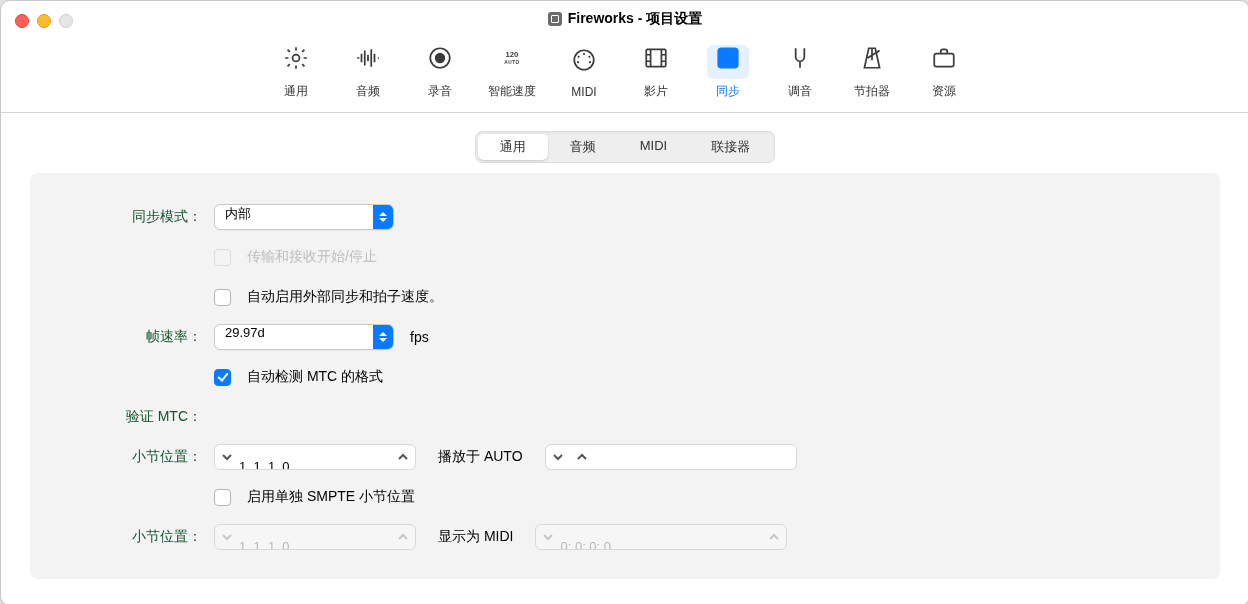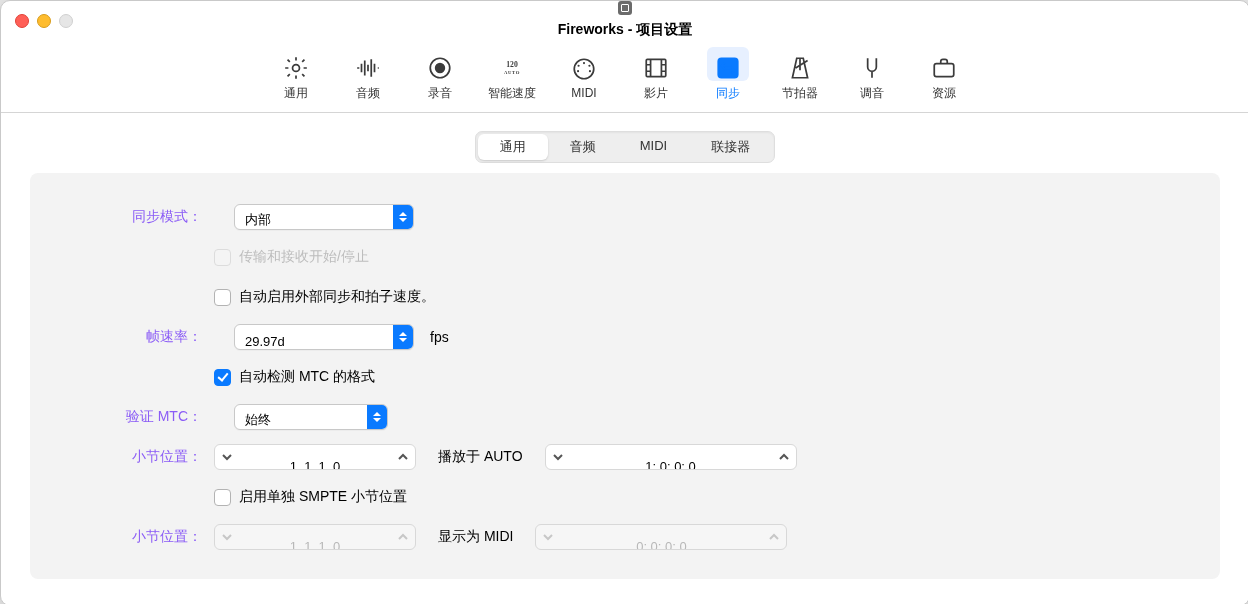--- a/index.html
+++ b/index.html
@@ -28,7 +28,7 @@
   .tl-close{background:#ff5f57;border:1px solid #e14238;}
   .tl-min{background:#febc2e;border:1px solid #d89c1c;}
   .tl-max{background:#e6e6e6;border:1px solid #d0d0d0;}
-  .win-title{font-weight:600;font-size:14px;display:flex;align-items:center;gap:6px;flex-direction:column;}
+  .win-title{font-weight:600;font-size:14px;display:flex;align-items:center;gap:6px;}
   .win-title .app-icon{width:14px;height:14px;background:#6b6b6b;border-radius:3px;display:inline-block;position:relative;}
   .win-title .app-icon::after{content:"";position:absolute;inset:3px;border:1px solid #fff;border-radius:1px;}
   .toolbar{height:80px;border-bottom:1px solid var(--border);display:flex;align-items:center;gap:10px;padding:0 28px 4px 264px;}

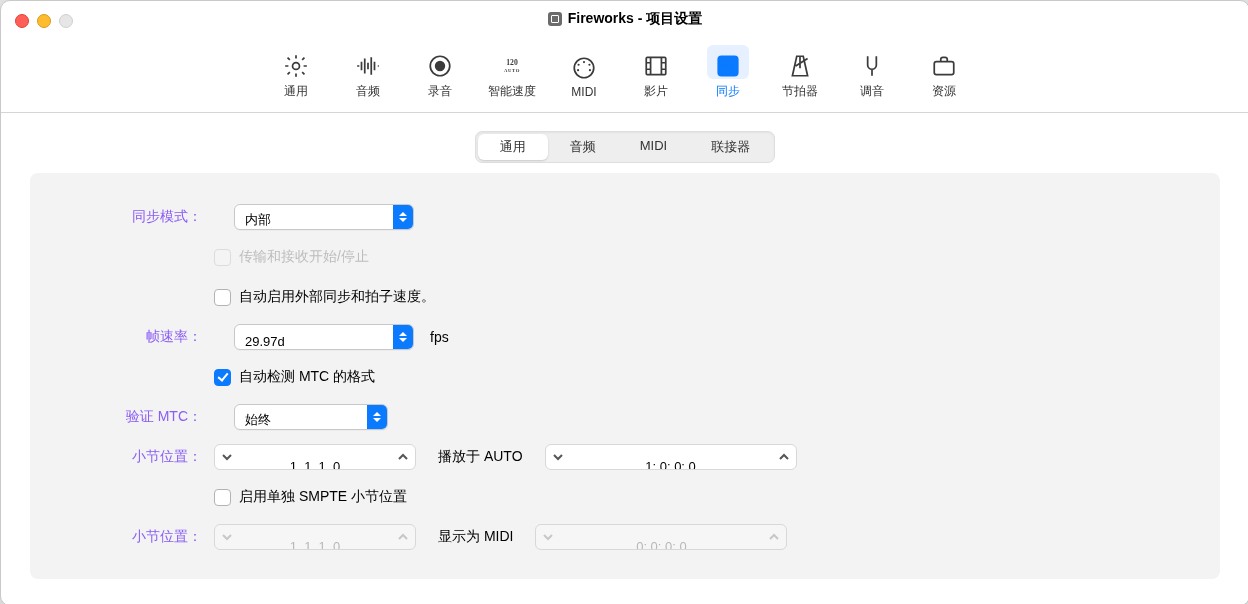--- a/index.html
+++ b/index.html
@@ -36,7 +36,7 @@
   .tool-item.active .tool-icon-box{background:#e7f0ff;border-radius:6px;}
   .tool-item.active svg{stroke:var(--accent);fill:var(--accent);}
   .tool-item.active .tool-label{color:var(--accent);}
-  .tool-icon-box{width:42px;height:34px;display:flex;align-items:flex-end;justify-content:center;font-family:Liberation Serif, serif;}
+  .tool-icon-box{width:42px;height:34px;display:flex;align-items:flex-start;justify-content:center;}
   .tool-label{font-size:12px;color:#333;}
   svg.ico{width:26px;height:26px;stroke:#3b3b3b;fill:none;stroke-width:1.6;}
   .content{flex:1;padding:12px 20px 26px;display:flex;flex-direction:column;align-items:center;}

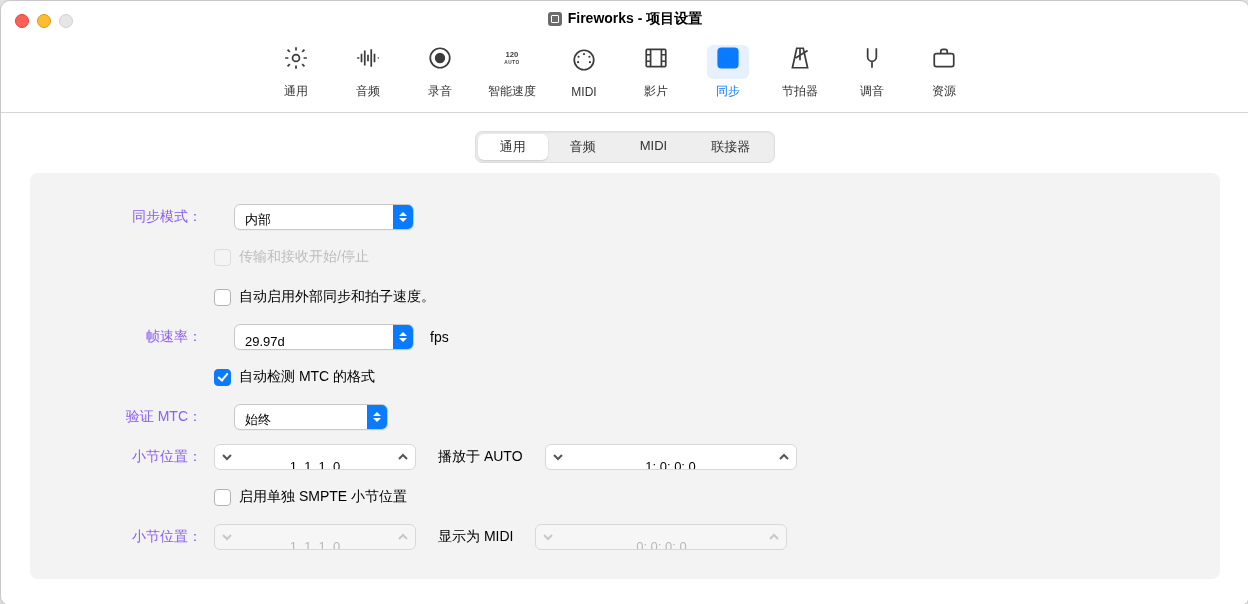--- a/index.html
+++ b/index.html
@@ -165,19 +165,19 @@
     <div class="tool-item">
       <div class="tool-icon-box">
           <svg class="ico" viewBox="0 0 24 24">
+            <path d="M8 3v8a4 4 0 0 0 8 0V3M12 15v6"></path>
+          </svg>
+        </div>
+      <span class="tool-label">调音</span>
+    </div>
+
+    <div class="tool-item">
+      <div class="tool-icon-box">
+          <svg class="ico" viewBox="0 0 24 24">
             <path d="M9 3h6l4 18H5zM12 3v11M8 12l11-7"></path>
           </svg>
         </div>
       <span class="tool-label">节拍器</span>
-    </div>
-
-    <div class="tool-item">
-      <div class="tool-icon-box">
-          <svg class="ico" viewBox="0 0 24 24">
-            <path d="M8 3v8a4 4 0 0 0 8 0V3M12 15v6"></path>
-          </svg>
-        </div>
-      <span class="tool-label">调音</span>
     </div>
 
     <div class="tool-item">

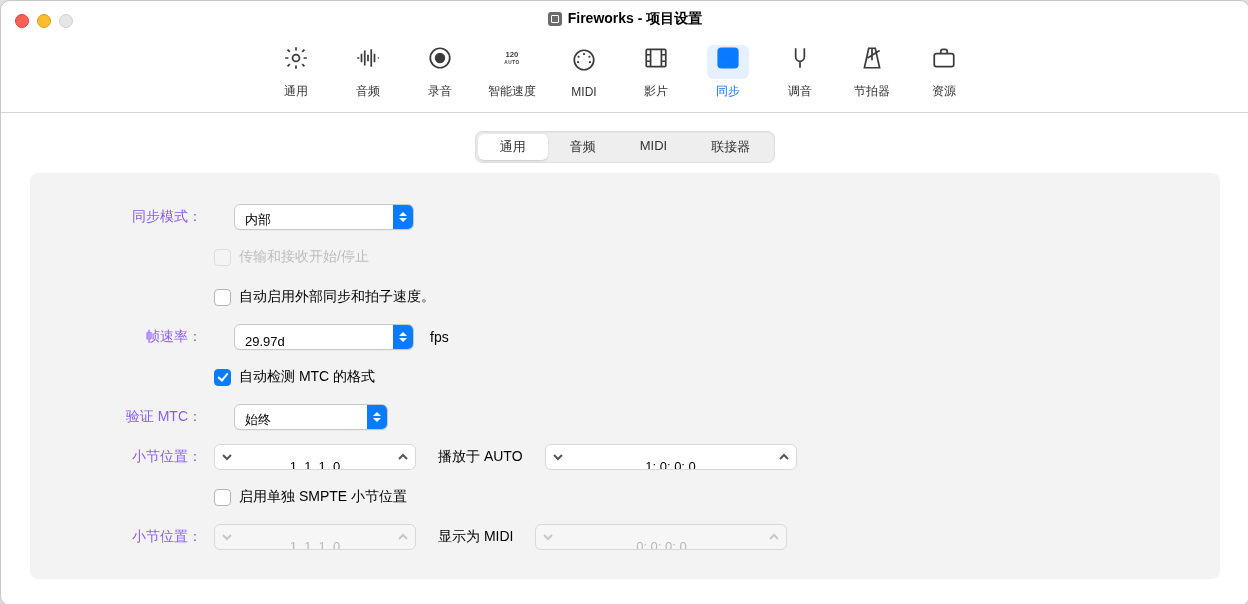--- a/index.html
+++ b/index.html
@@ -46,7 +46,7 @@
   .seg-btn.sel{background:var(--seg-sel);box-shadow:0 1px 2px rgba(0,0,0,.15);}
   .panel{background:var(--panel);border-radius:8px;width:1190px;flex:1;padding:24px 22px 22px;box-sizing:border-box;}
   .row{display:flex;align-items:center;height:40px;}
-  .label-col{width:150px;text-align:right;padding-right:12px;font-size:14px;color:#8b5cf6;}
+  .label-col{width:150px;text-align:right;padding-right:12px;font-size:14px;color:#14532d;}
   .field-col{display:flex;align-items:center;gap:12px;}
   .select{display:flex;align-items:flex-end;height:24px;background:var(--input-bg);border:1px solid var(--input-border);border-radius:6px;overflow:hidden;min-width:120px;box-shadow:0 1px 1px rgba(0,0,0,.03);margin-left:20px;}
   .select .sel-text{flex:1;padding:0 10px;font-size:13px;}

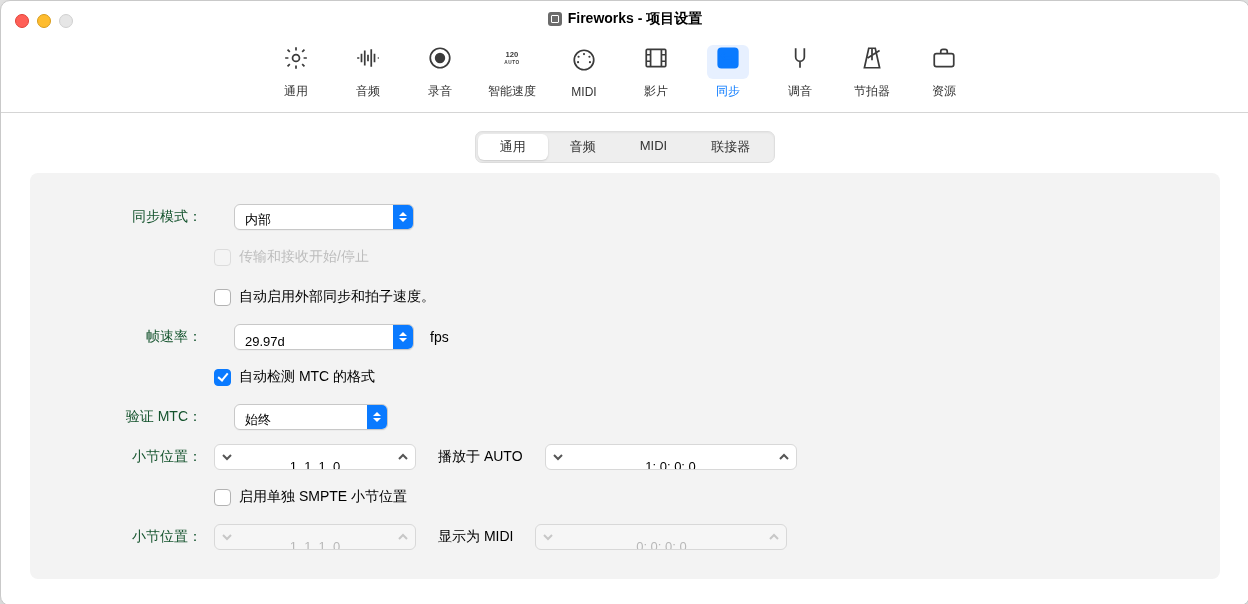--- a/index.html
+++ b/index.html
@@ -48,7 +48,7 @@
   .row{display:flex;align-items:center;height:40px;}
   .label-col{width:150px;text-align:right;padding-right:12px;font-size:14px;color:#14532d;}
   .field-col{display:flex;align-items:center;gap:12px;}
-  .select{display:flex;align-items:flex-end;height:24px;background:var(--input-bg);border:1px solid var(--input-border);border-radius:6px;overflow:hidden;min-width:120px;box-shadow:0 1px 1px rgba(0,0,0,.03);margin-left:20px;}
+  .select{display:flex;align-items:flex-start;height:24px;background:var(--input-bg);border:1px solid var(--input-border);border-radius:6px;overflow:hidden;min-width:120px;box-shadow:0 1px 1px rgba(0,0,0,.03);}
   .select .sel-text{flex:1;padding:0 10px;font-size:13px;}
   .select .sel-arrows{width:20px;height:100%;background:var(--accent);display:flex;flex-direction:column;align-items:center;justify-content:center;gap:0;color:#fff;}
   .sel-arrows svg{width:10px;height:6px;fill:#fff;}

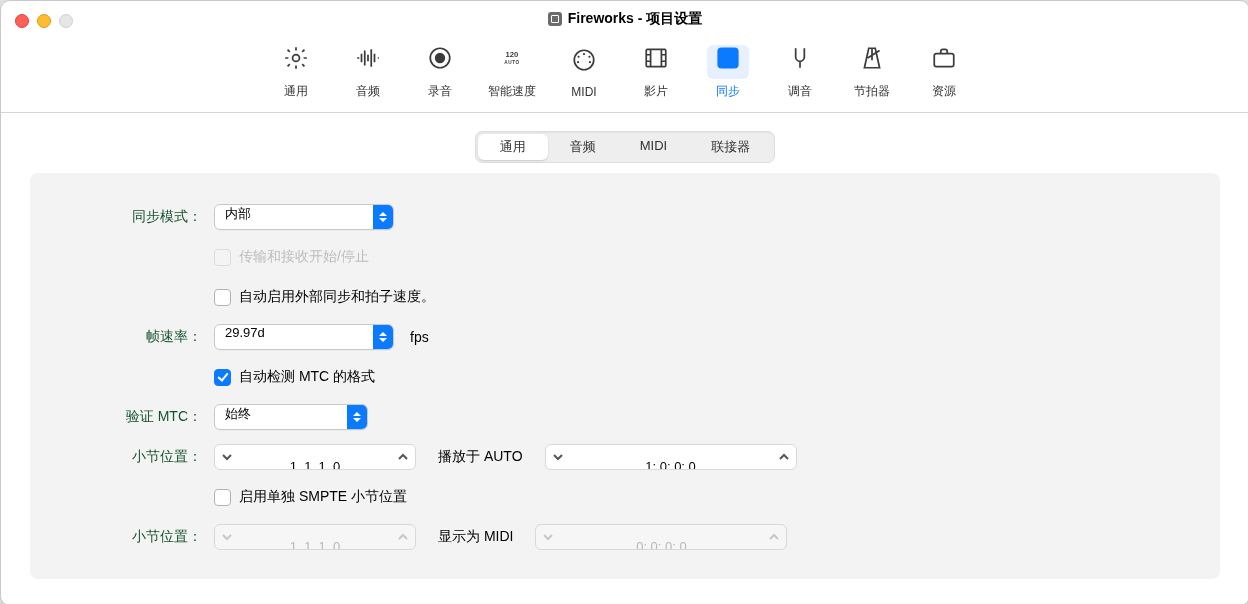--- a/index.html
+++ b/index.html
@@ -53,7 +53,7 @@
   .select .sel-arrows{width:20px;height:100%;background:var(--accent);display:flex;flex-direction:column;align-items:center;justify-content:center;gap:0;color:#fff;}
   .sel-arrows svg{width:10px;height:6px;fill:#fff;}
   .unit{font-size:14px;margin-left:4px;}
-  .checkbox{display:flex;align-items:center;gap:8px;font-size:14px;}
+  .checkbox{display:flex;align-items:center;gap:16px;font-size:14px;}
   .chk{width:15px;height:15px;border-radius:4px;border:1px solid #b3b3b3;background:#fff;position:relative;display:inline-flex;align-items:center;justify-content:center;}
   .chk.checked{background:var(--accent);border-color:var(--accent);}
   .chk.checked::after{content:"";width:4px;height:8px;border:solid #fff;border-width:0 2px 2px 0;transform:rotate(40deg);margin-top:-2px;}

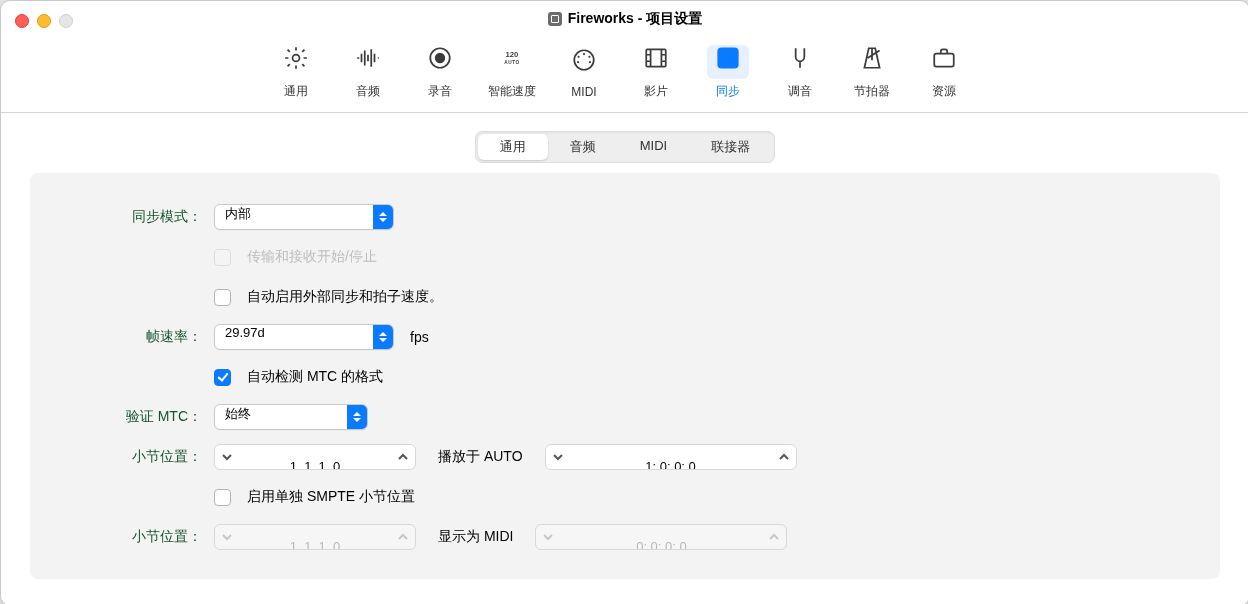--- a/index.html
+++ b/index.html
@@ -270,19 +270,6 @@
 
       <div class="row">
         <div class="label-col">验证 MTC：</div>
-        <div class="field-col">
-          <div class="select" style="min-width:152px">
-            <span class="sel-text">始终</span>
-            <span class="sel-arrows">
-              <svg viewBox="0 0 10 6">
-                  <path d="M1 5l4-4 4 4z"></path>
-                </svg>
-              <svg viewBox="0 0 10 6">
-                  <path d="M1 1l4 4 4-4z"></path>
-                </svg>
-            </span>
-          </div>
-        </div>
       </div>
 
       <div class="row">

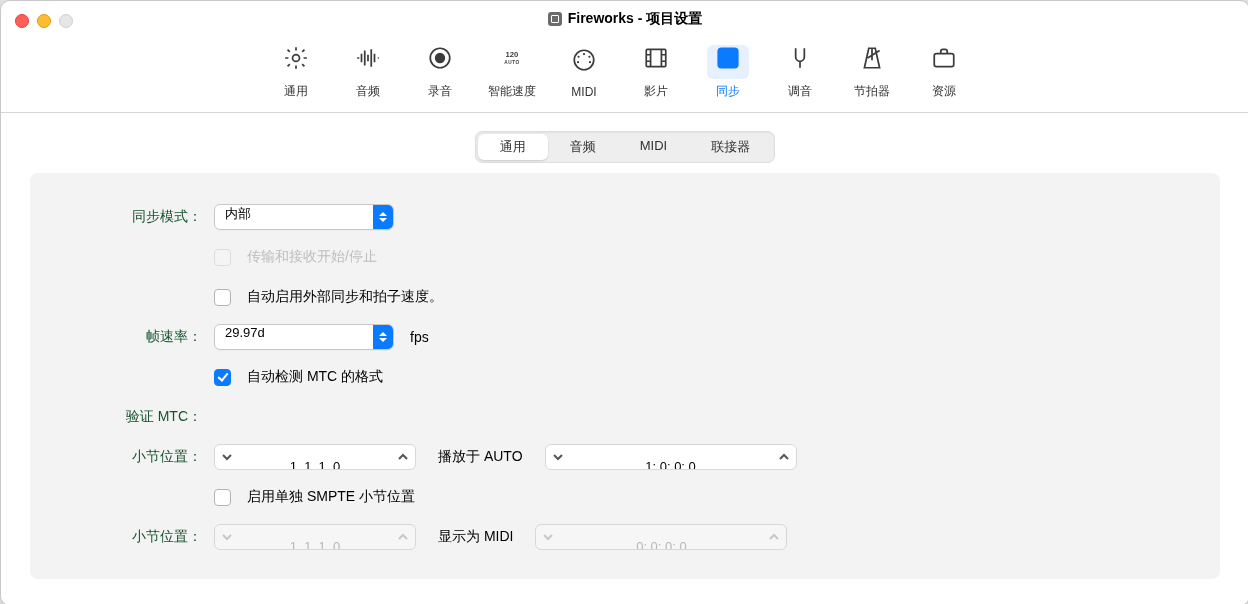--- a/index.html
+++ b/index.html
@@ -63,7 +63,7 @@
   .stepper.disabled{background:var(--stepper-disabled);color:var(--disabled-text);}
   .stepper .st-btn{width:24px;height:100%;display:flex;align-items:center;justify-content:center;color:#555;}
   .stepper.disabled .st-btn{color:#c7c7c7;}
-  .stepper .st-val{flex:1;text-align:center;font-size:13px;margin-top:19px;}
+  .stepper .st-val{flex:1;font-size:13px;margin-top:19px;}
   .st-btn svg{width:10px;height:10px;fill:none;stroke:currentColor;stroke-width:2;}
   .mid-label{font-size:14px;margin:0 10px;}
   .stepper.wide{min-width:250px;}

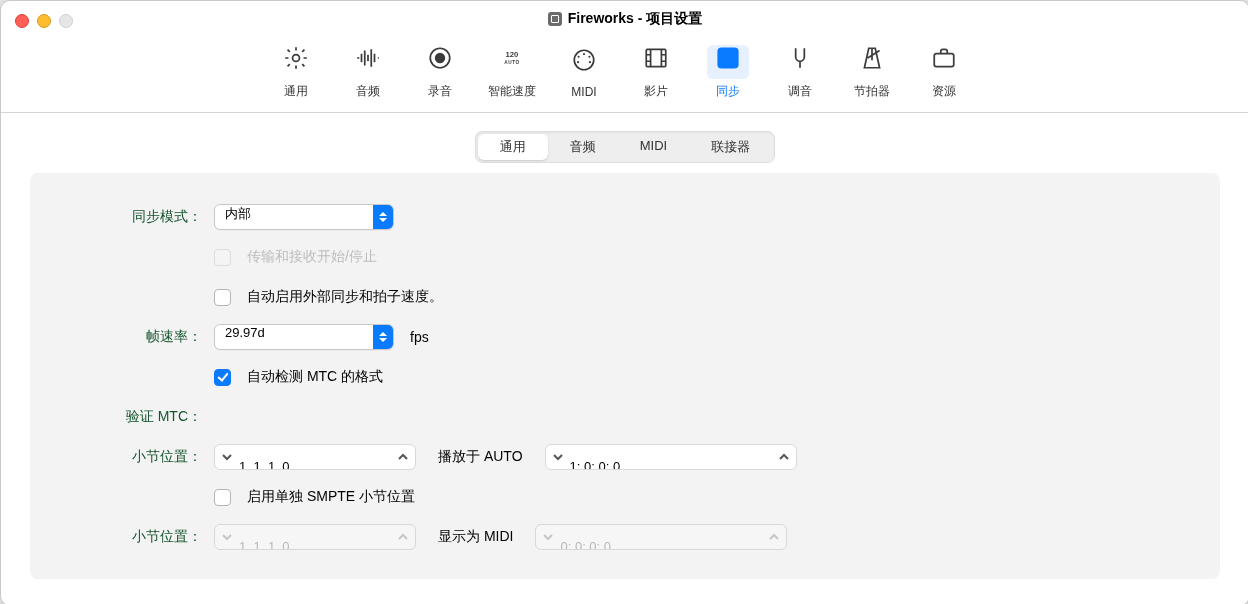--- a/index.html
+++ b/index.html
@@ -295,7 +295,6 @@
                   <path d="M1 3l4 4 4-4"></path>
                 </svg>
               </span>
-            <span class="st-val">1: 0: 0;  0</span>
             <span class="st-btn">
                 <svg viewBox="0 0 10 10">
                   <path d="M1 7l4-4 4 4"></path>

